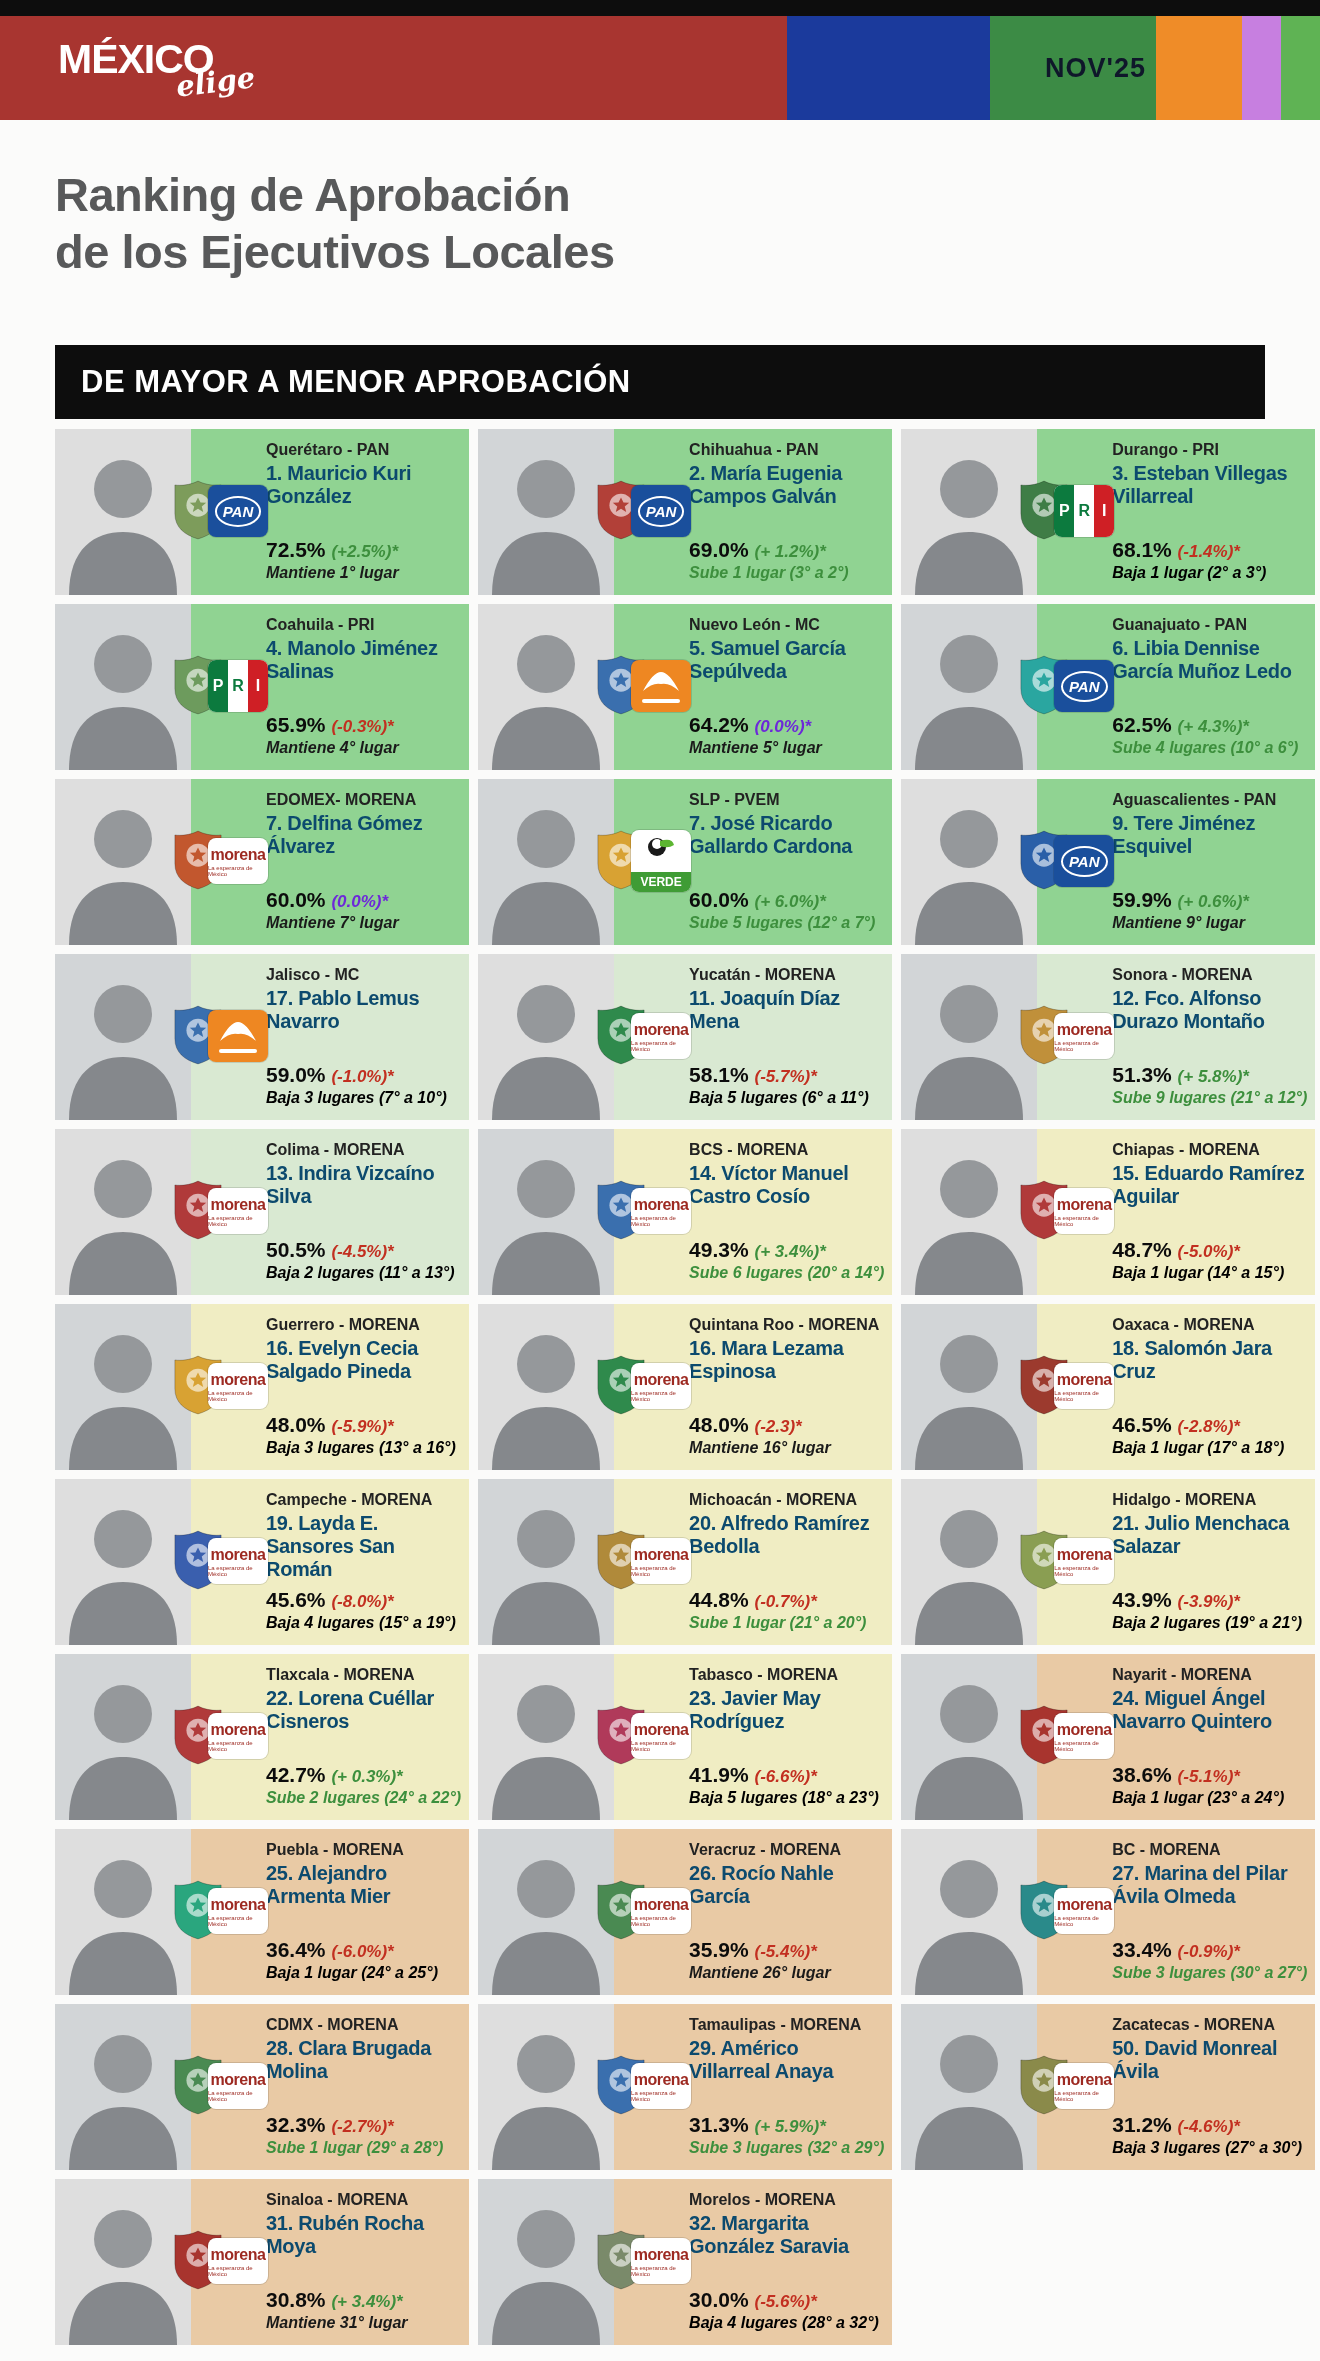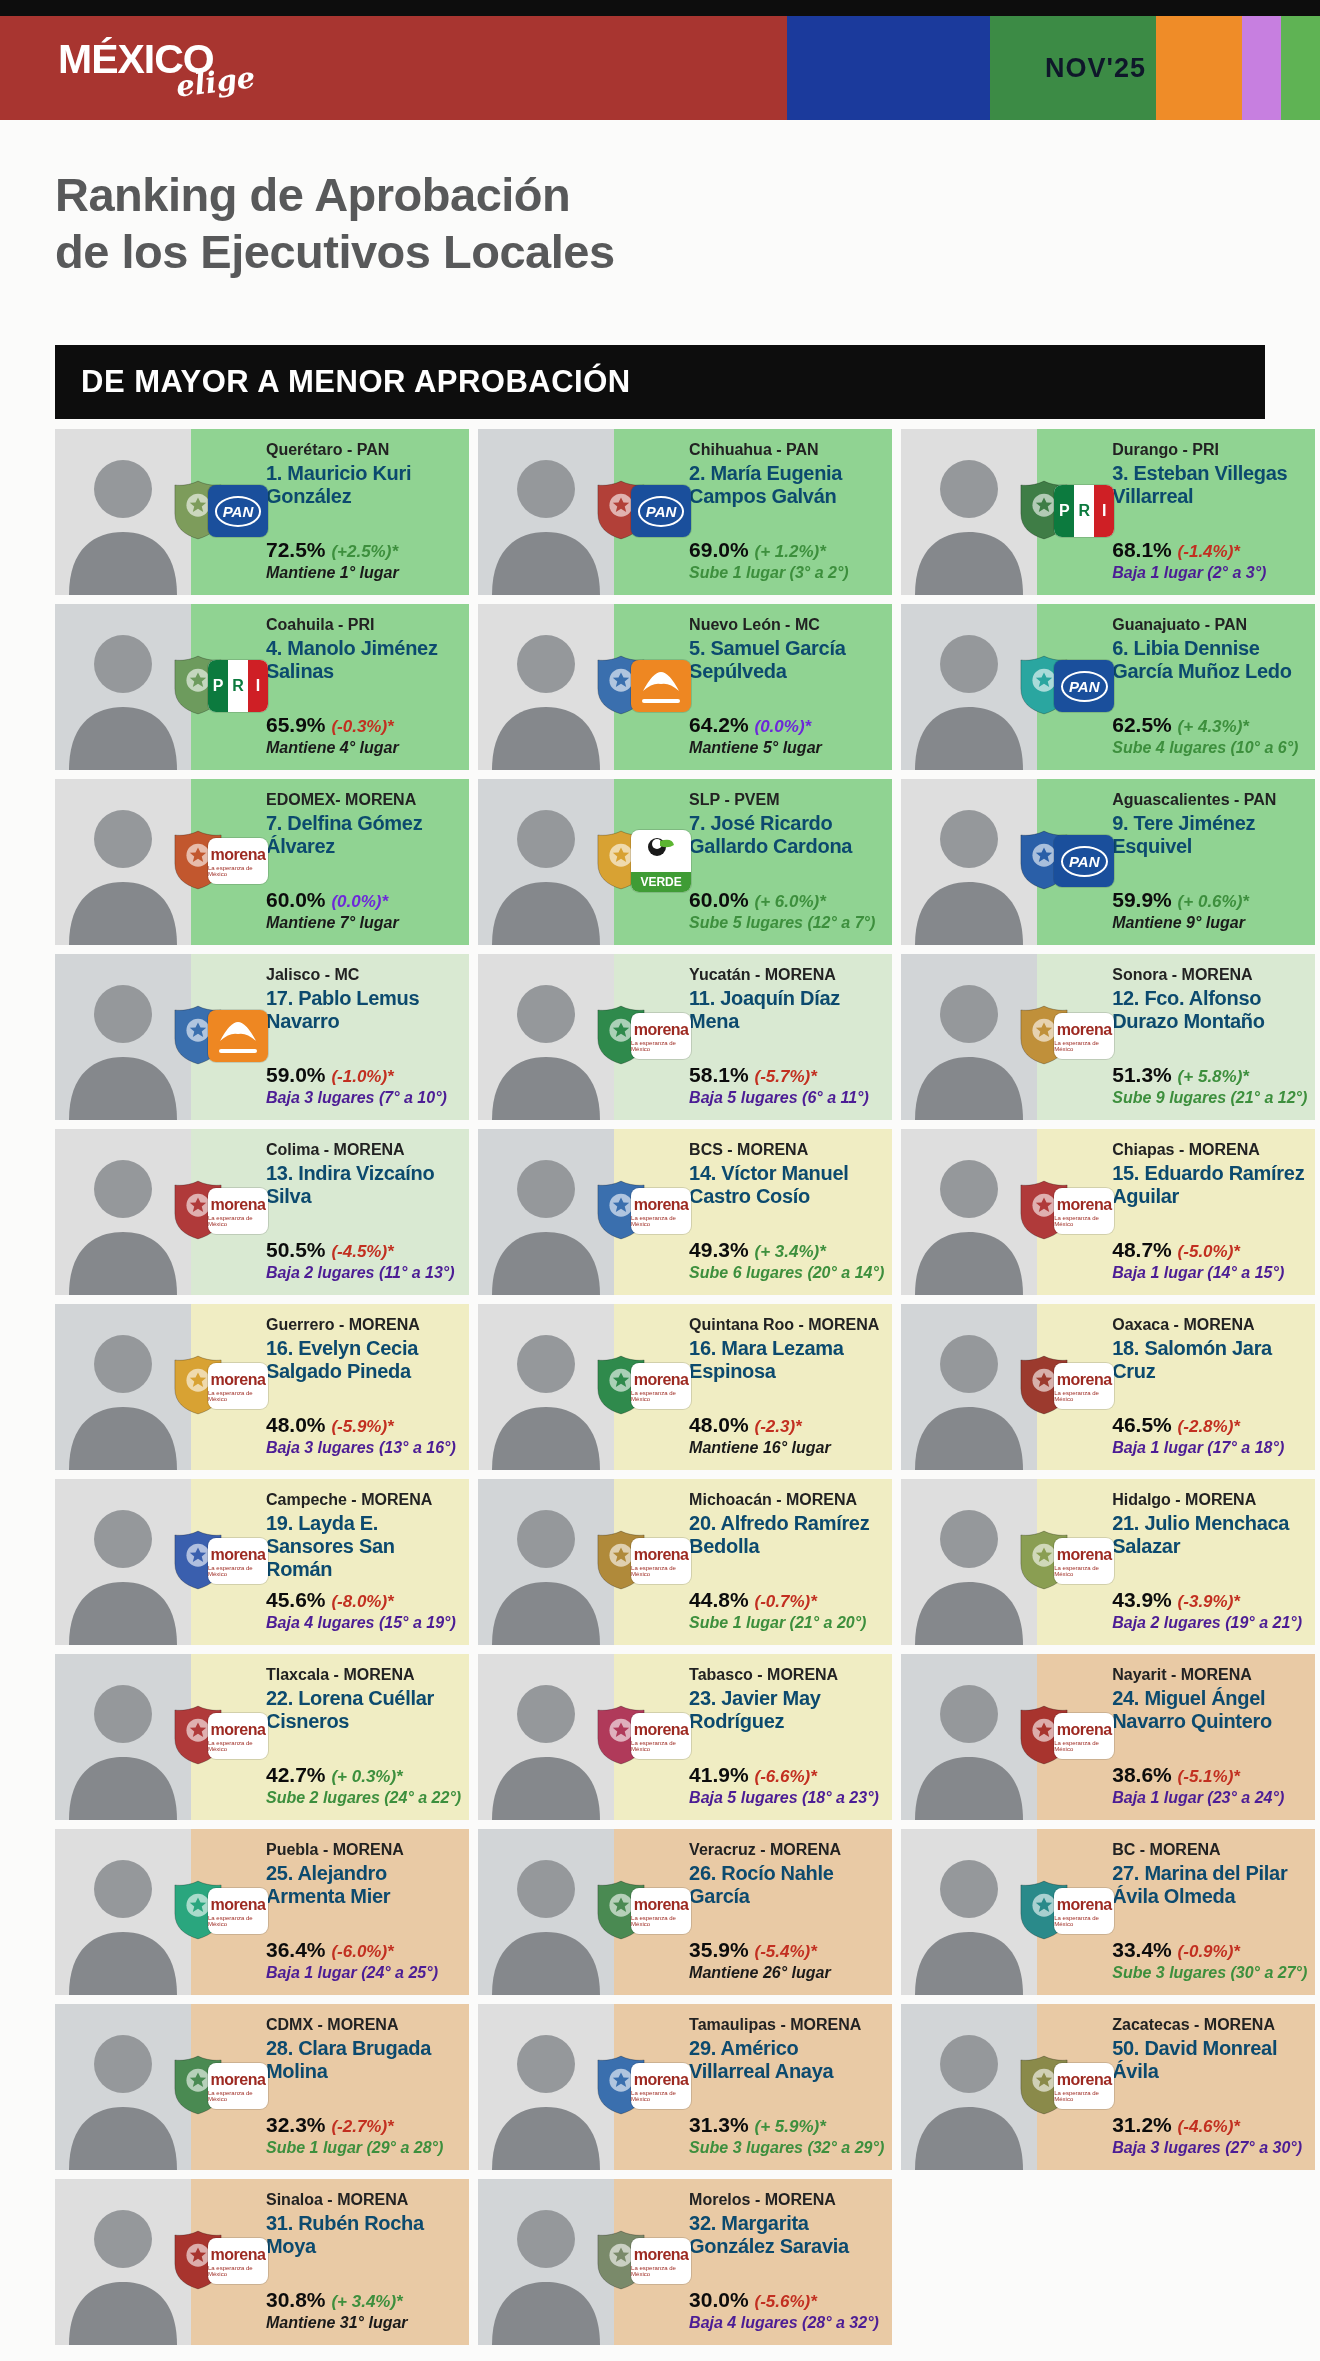--- a/index.html
+++ b/index.html
@@ -46,7 +46,7 @@
   .chg.neu{color:#6d28d9;}
   .movement{margin:2px 0 7px 0;font-size:16px;font-weight:700;font-style:italic;white-space:nowrap;}
   .movement.up{color:#3d8f3d;}
-  .movement.down{color:#4c1d95;}
+  .movement.down{color:#000000;}
   .movement.keep{color:#1a1a1a;}
   
   .plogo{width:60px;border-radius:8px;box-shadow:0 0 0 1px rgba(0,0,0,.12);display:flex;flex-direction:column;align-items:center;justify-content:center;overflow:hidden;}

